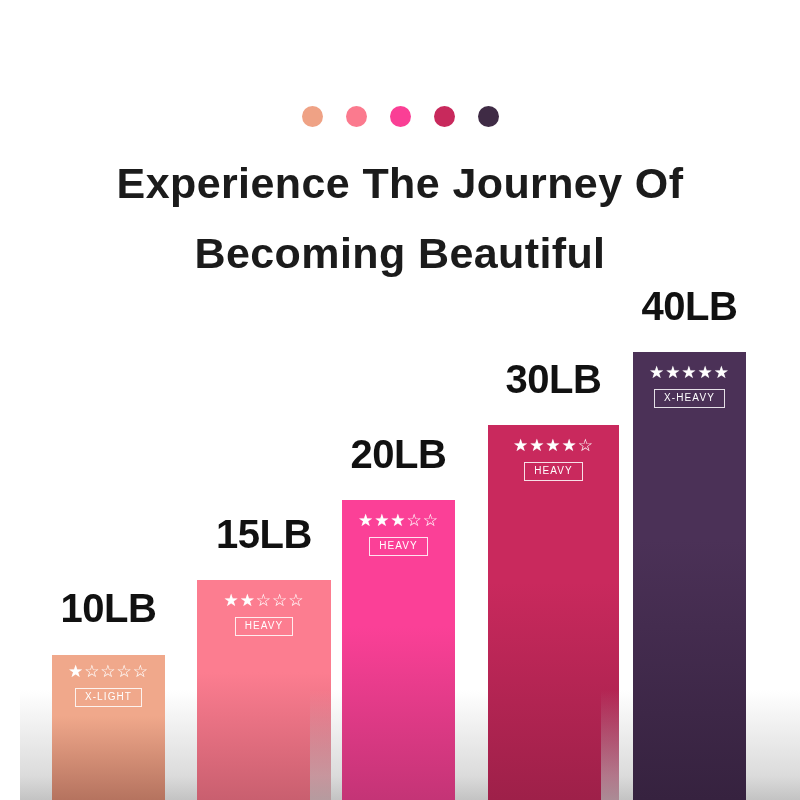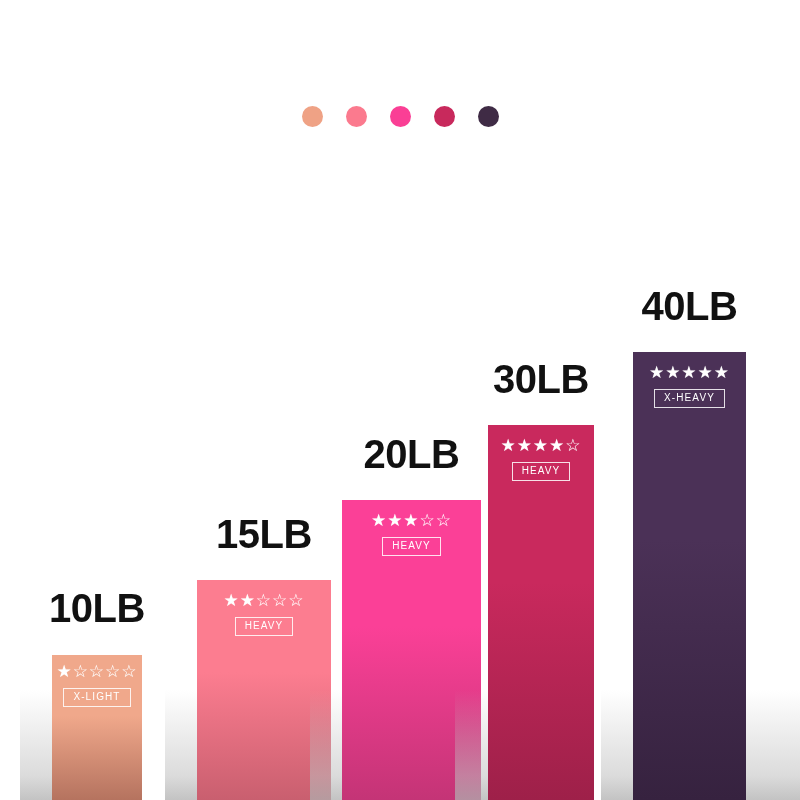--- a/index.html
+++ b/index.html
@@ -130,6 +130,10 @@
       <div class="dot" style="background: rgb(63, 43, 69);"></div>
     </div>
 
+  <div id="heading">
+    <span class="hline">Experience The Journey Of</span>
+    <span class="hline">Becoming Beautiful</span>
+  </div>
 
   <div id="chart">
       <div class="bar-group" style="left: 52px; width: 90px; height: 145px;">

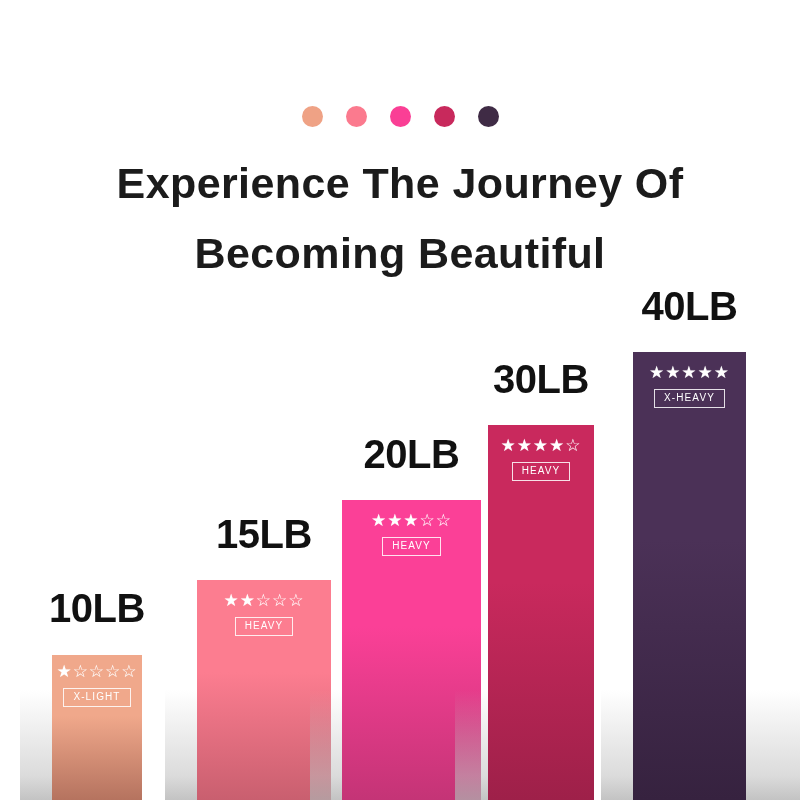--- a/index.html
+++ b/index.html
@@ -166,7 +166,7 @@
         </div>
       </div>
       <div class="gap-shade" style="left: 310px; width: 32px;"></div>
-      <div class="bar-group" style="left: 488px; width: 106px; height: 375px;">
+      <div class="bar-group" style="left: 488px; width: 131px; height: 375px;">
         <div class="bar-label" style="top: -68px;">30LB</div>
         <div class="bar" style="height: 375px; background: linear-gradient(rgb(201, 41, 93) 0%, rgb(201, 41, 93) 42%, rgb(158, 32, 73) 100%);">
           <div class="badge-wrap" style="top: 12px;">

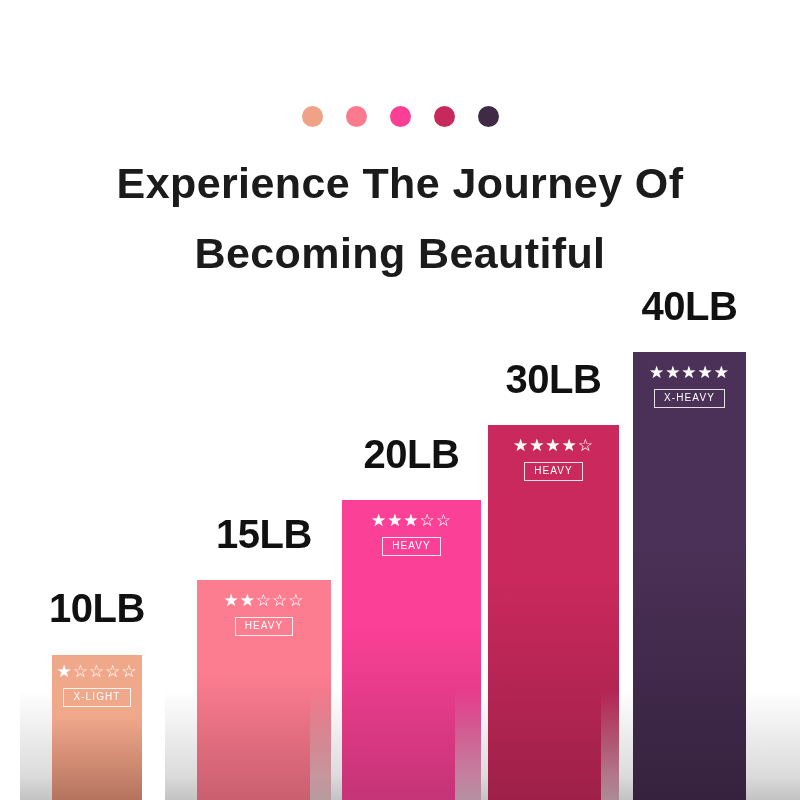--- a/index.html
+++ b/index.html
@@ -156,7 +156,7 @@
         </div>
       </div>
       <div class="gap-shade" style="left: 165px; width: 32px;"></div>
-      <div class="bar-group" style="left: 342px; width: 113px; height: 300px; padding-left: 26px;">
+      <div class="bar-group" style="left: 342px; width: 113px; height: 300px;">
         <div class="bar-label" style="top: -68px;">20LB</div>
         <div class="bar" style="height: 300px; background: linear-gradient(rgb(251, 64, 151) 0%, rgb(251, 64, 151) 42%, rgb(196, 52, 118) 100%);">
           <div class="badge-wrap" style="top: 12px;">

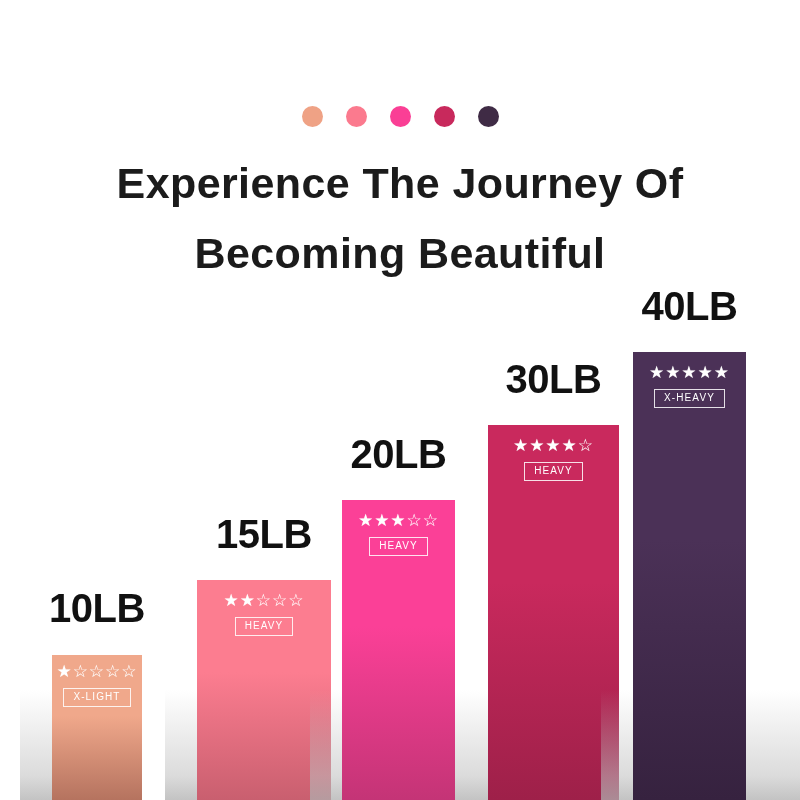--- a/index.html
+++ b/index.html
@@ -136,7 +136,7 @@
   </div>
 
   <div id="chart">
-      <div class="bar-group" style="left: 52px; width: 90px; height: 145px;">
+      <div class="bar-group" style="left: 52px; width: 113px; height: 145px;">
         <div class="bar-label" style="top: -69px;">10LB</div>
         <div class="bar" style="height: 145px; background: linear-gradient(rgb(240, 168, 139) 0%, rgb(240, 168, 139) 42%, rgb(181, 115, 95) 100%);">
           <div class="badge-wrap" style="top: 8px;">

